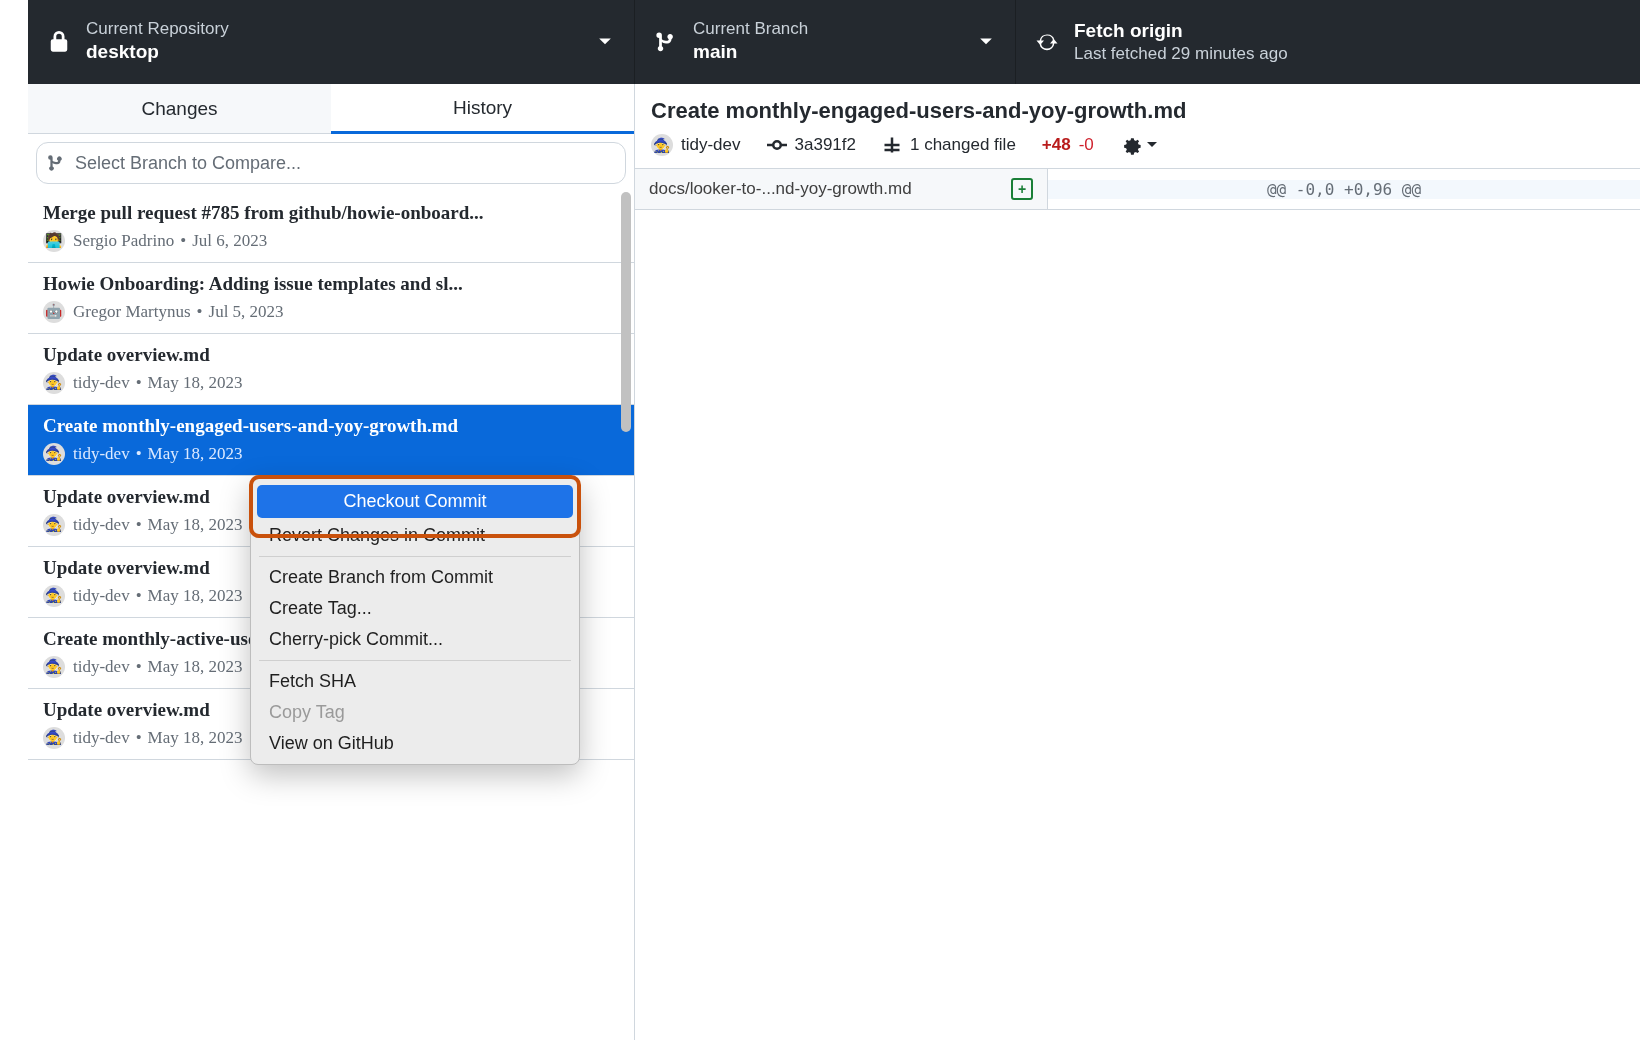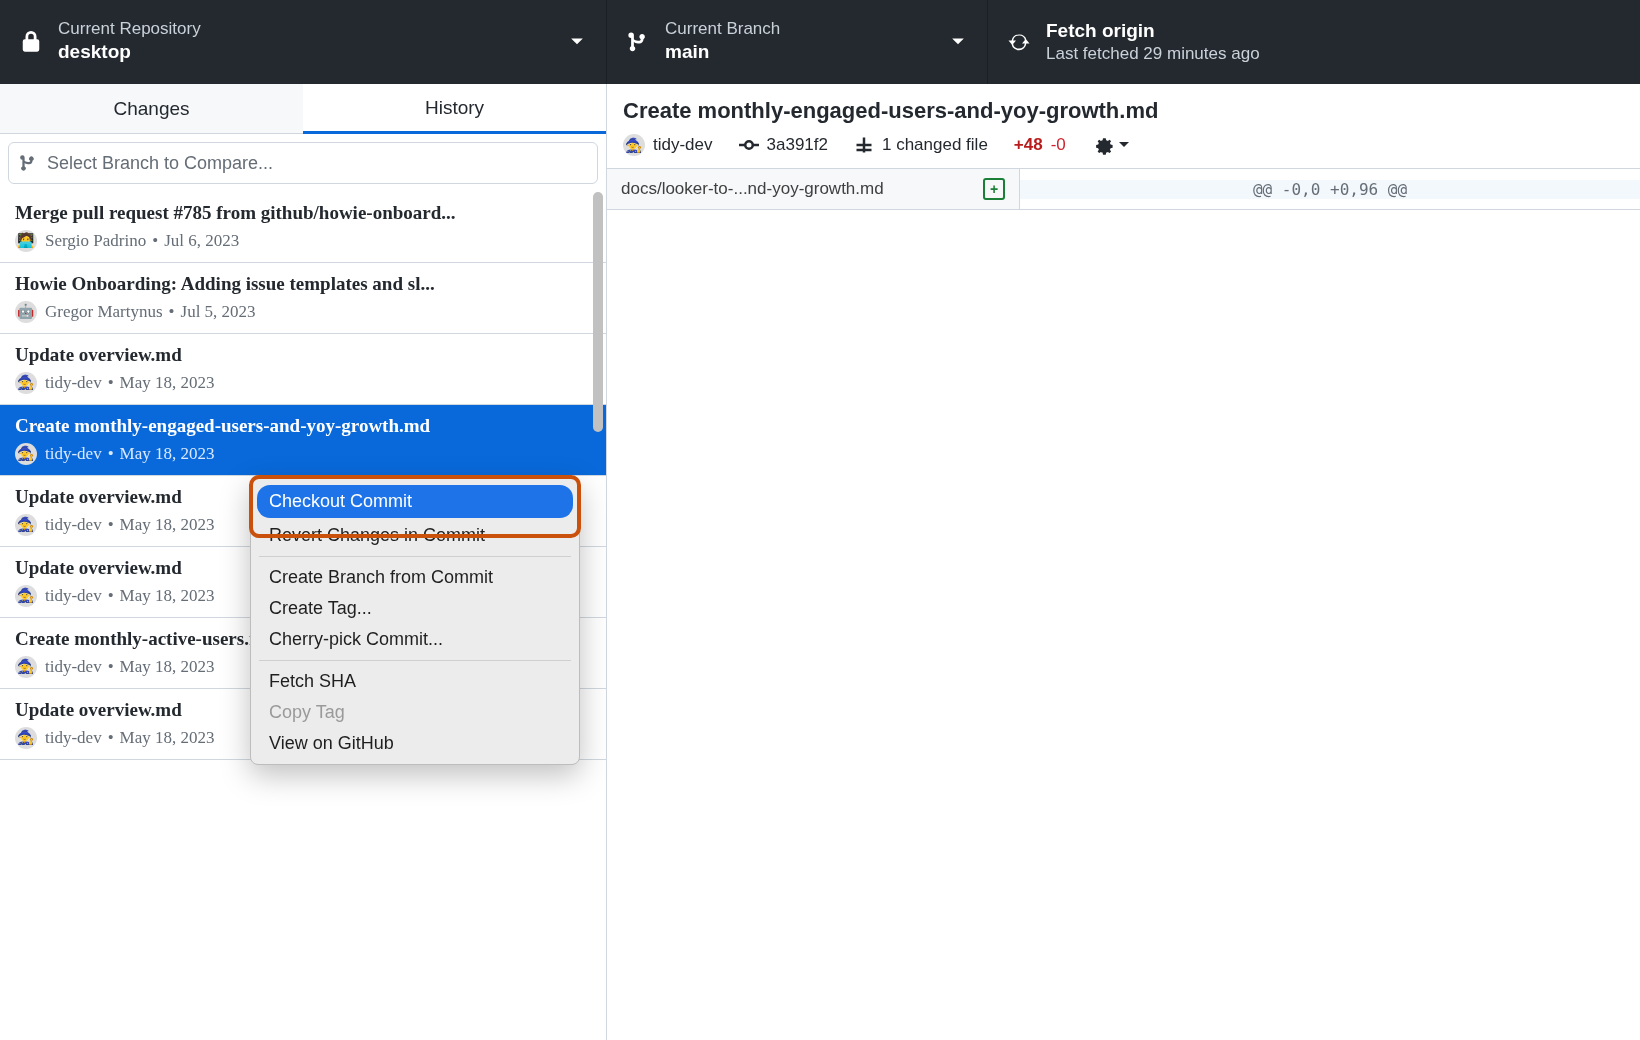--- a/index.html
+++ b/index.html
@@ -162,7 +162,7 @@
   z-index:101;
 }
 html, body { height: 100%; }
-#app { height: 100%; display:flex; flex-direction:column;}
+#app { height: 100%; display:flex; flex-direction:column;margin-left:28px;}
 </style>
 </head>
 <body>

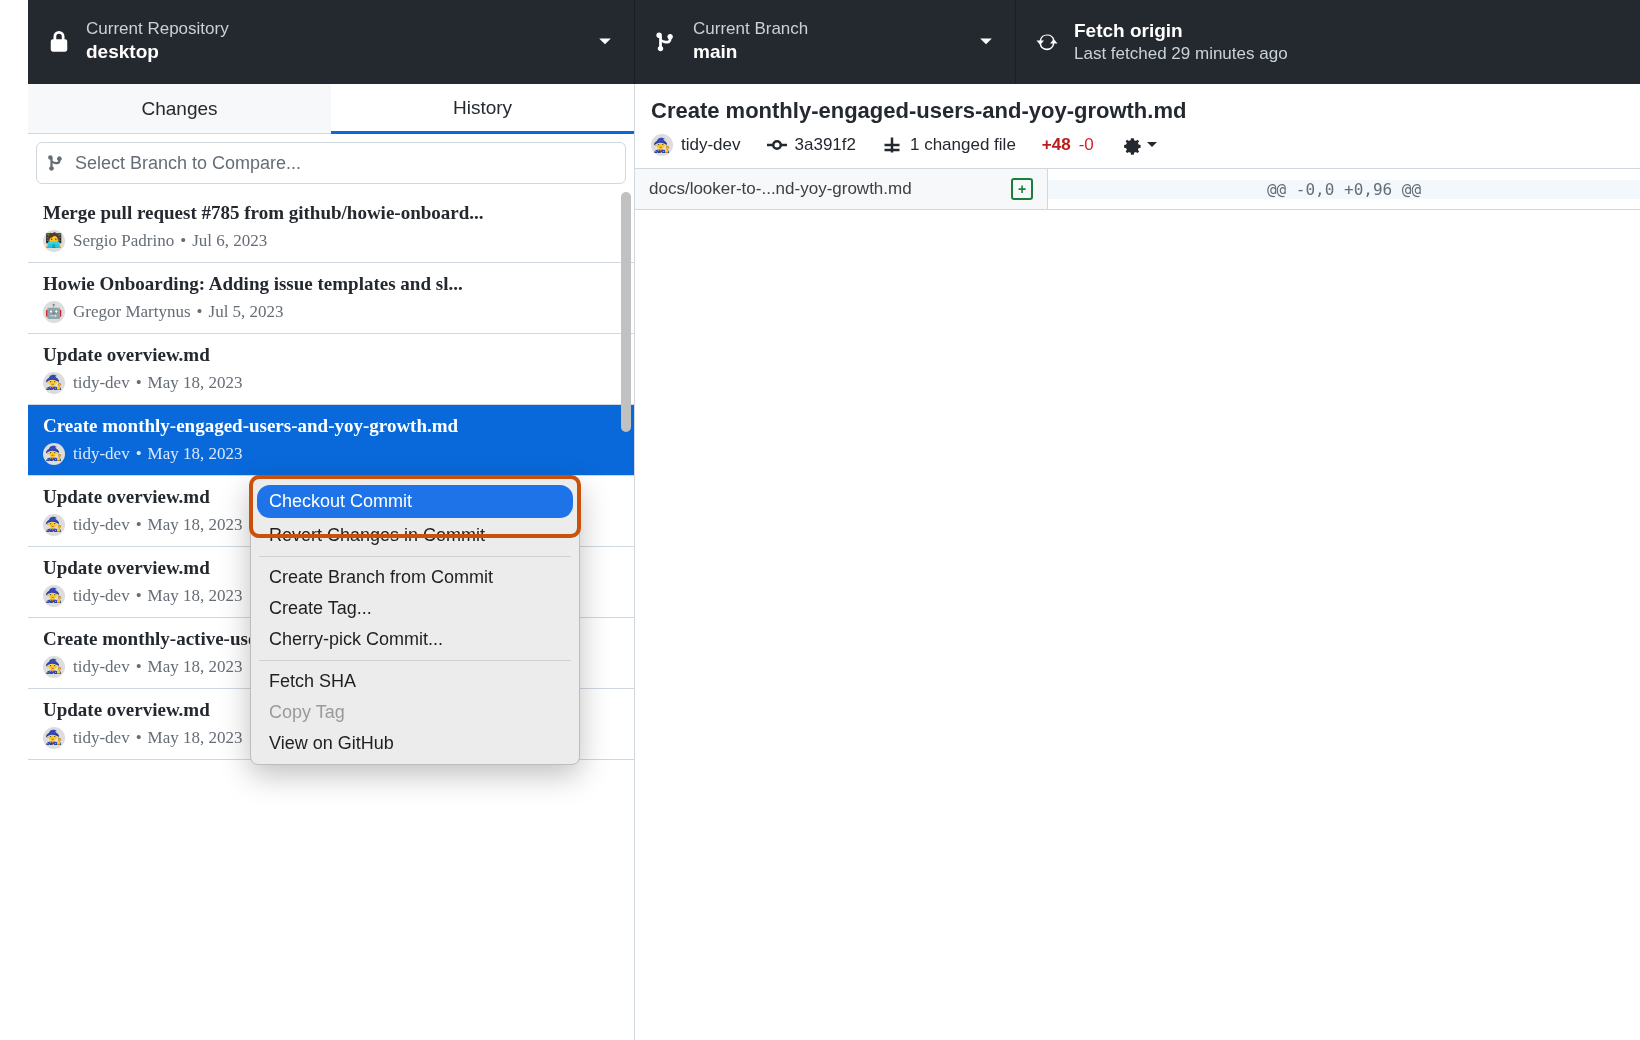--- a/index.html
+++ b/index.html
@@ -57,7 +57,7 @@
   padding: 8px;
 }
 .branch-compare-inner {
-  border:1px solid #d0d7de; border-radius:6px;
+  border:1px solid #d0d7de; border-radius:12px;
   height:42px; display:flex; align-items:center; padding:0 10px;
   color:#656d76; font-size:18px;
 }

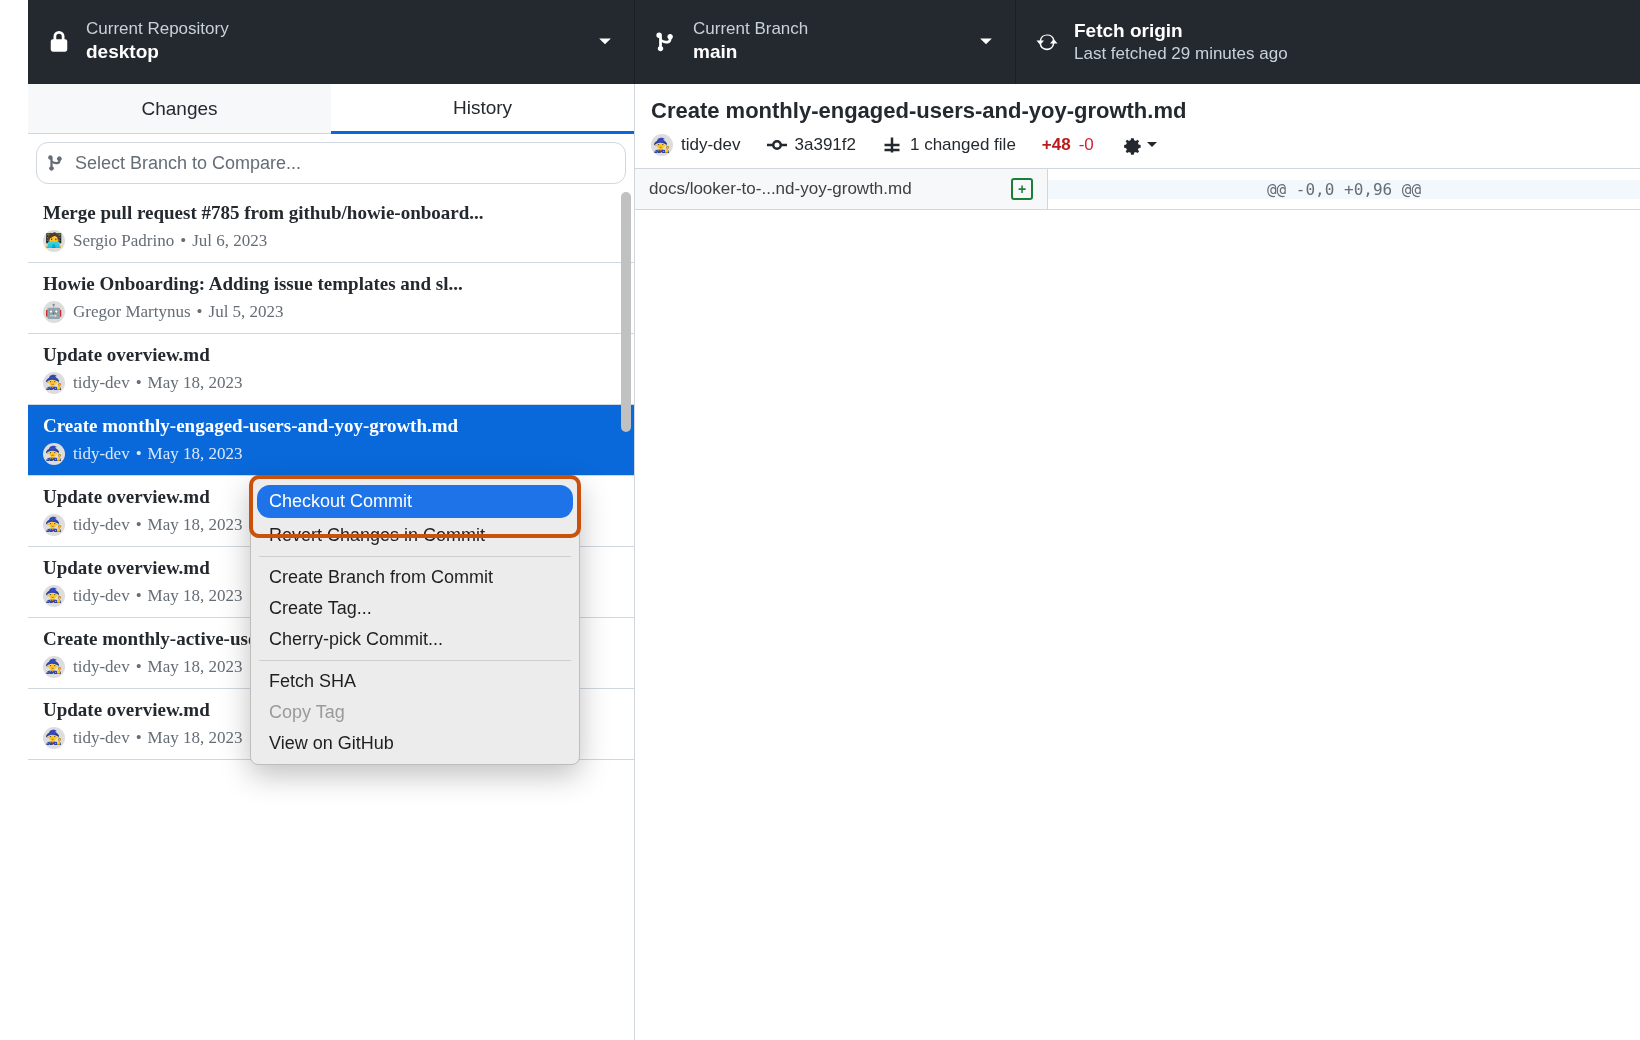--- a/index.html
+++ b/index.html
@@ -148,7 +148,8 @@
   padding: 6px 12px;
   background:#1e73e8;
   color:#fff;
-  border-radius:13px;
+  border-radius:5px;
+  text-align:center;
 }
 .menu-item.disabled { color:#9a9a9a; cursor:default;}
 .menu-sep { height:1px; background:#cfcfcf; margin:5px 8px;}

